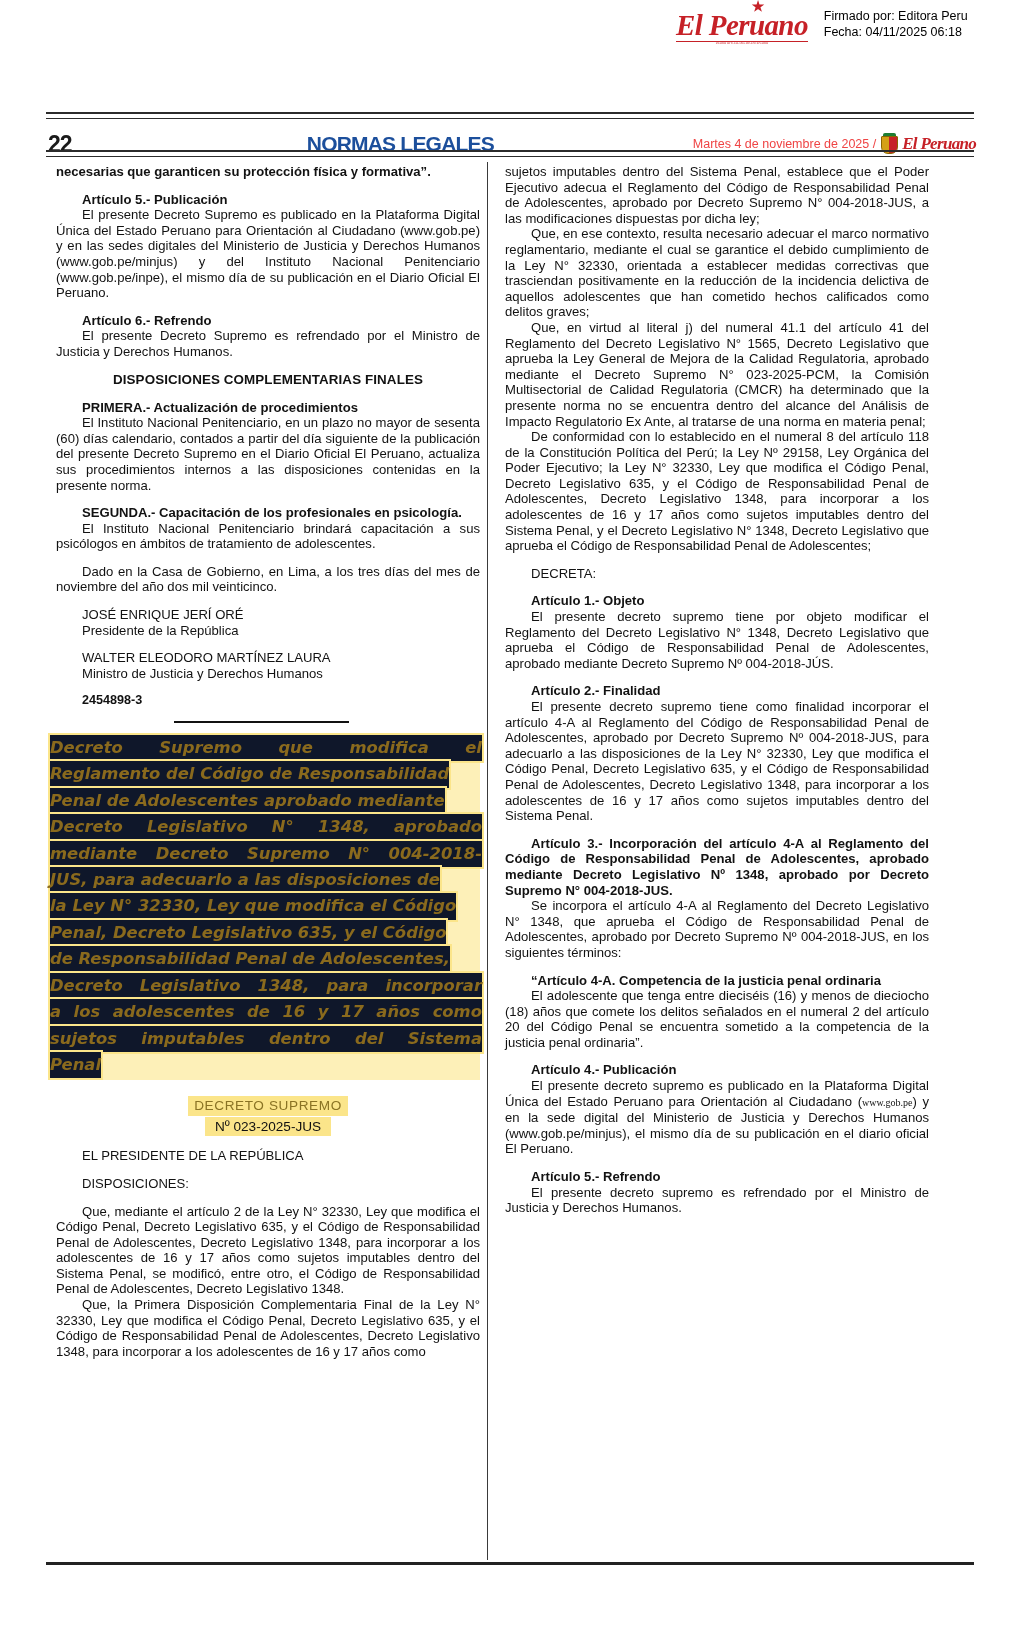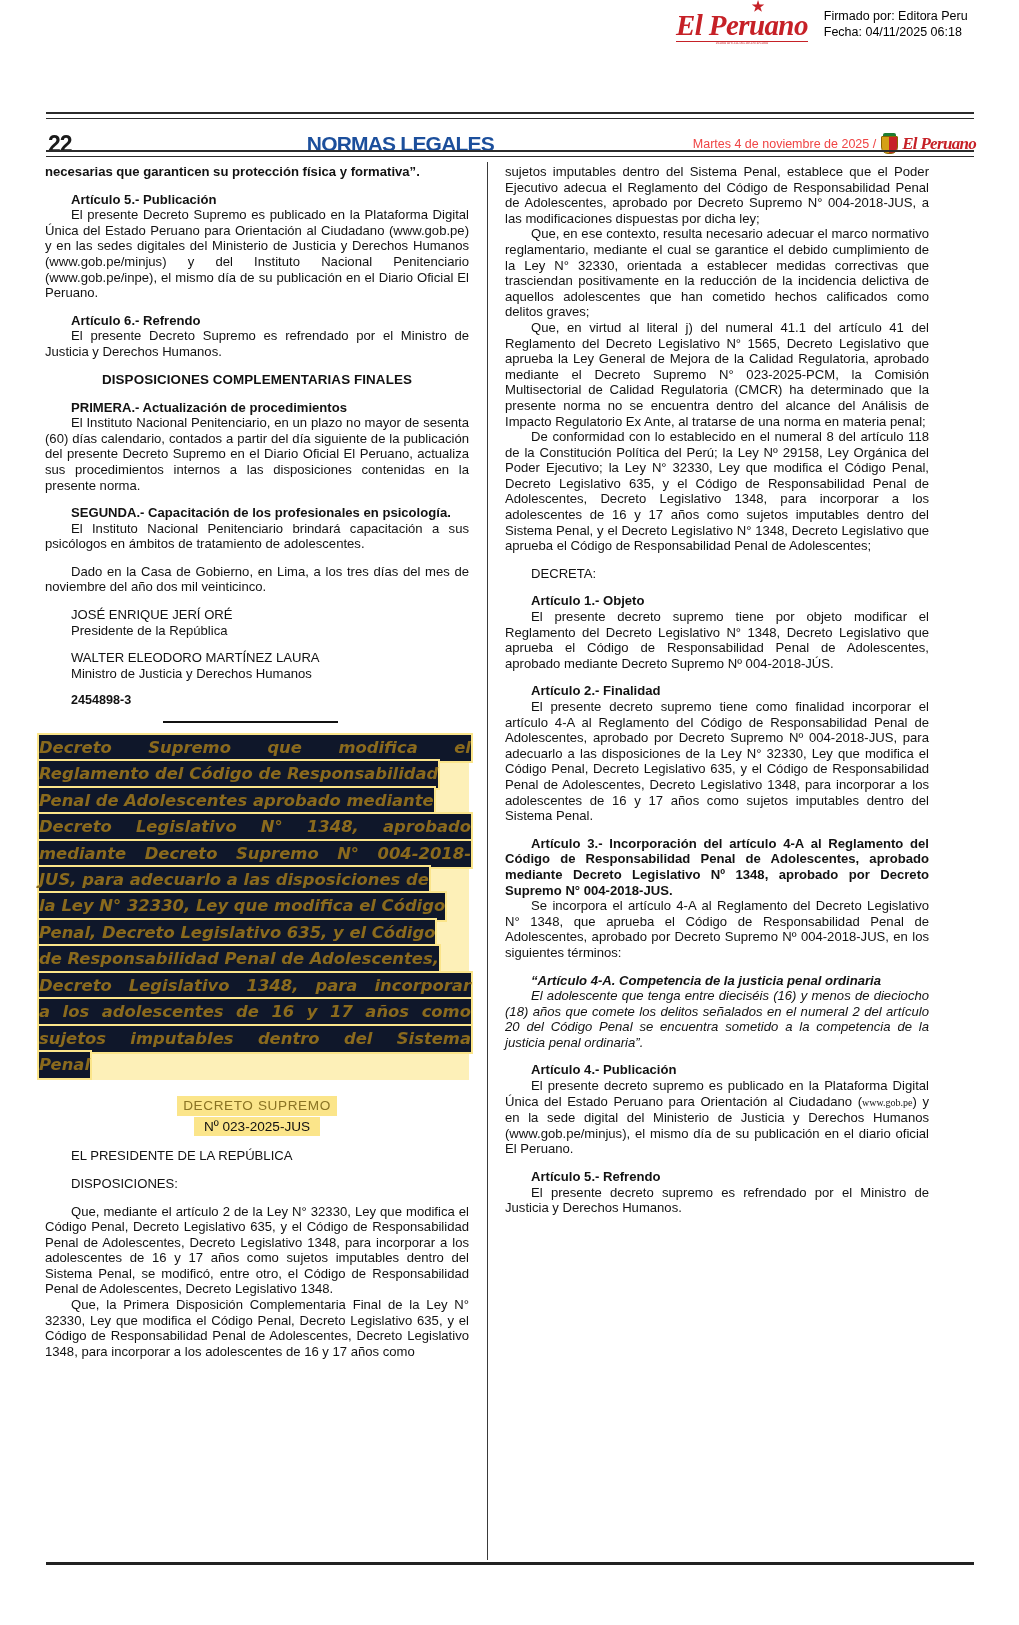--- a/index.html
+++ b/index.html
@@ -176,7 +176,7 @@
     text-justify: inter-word;
     color: #121212;
   }
-  .col-left  { left: 45px; }
+  .col-left  { left: 56px; }
   .col-right { left: 505px; }
 
   .col-divider {

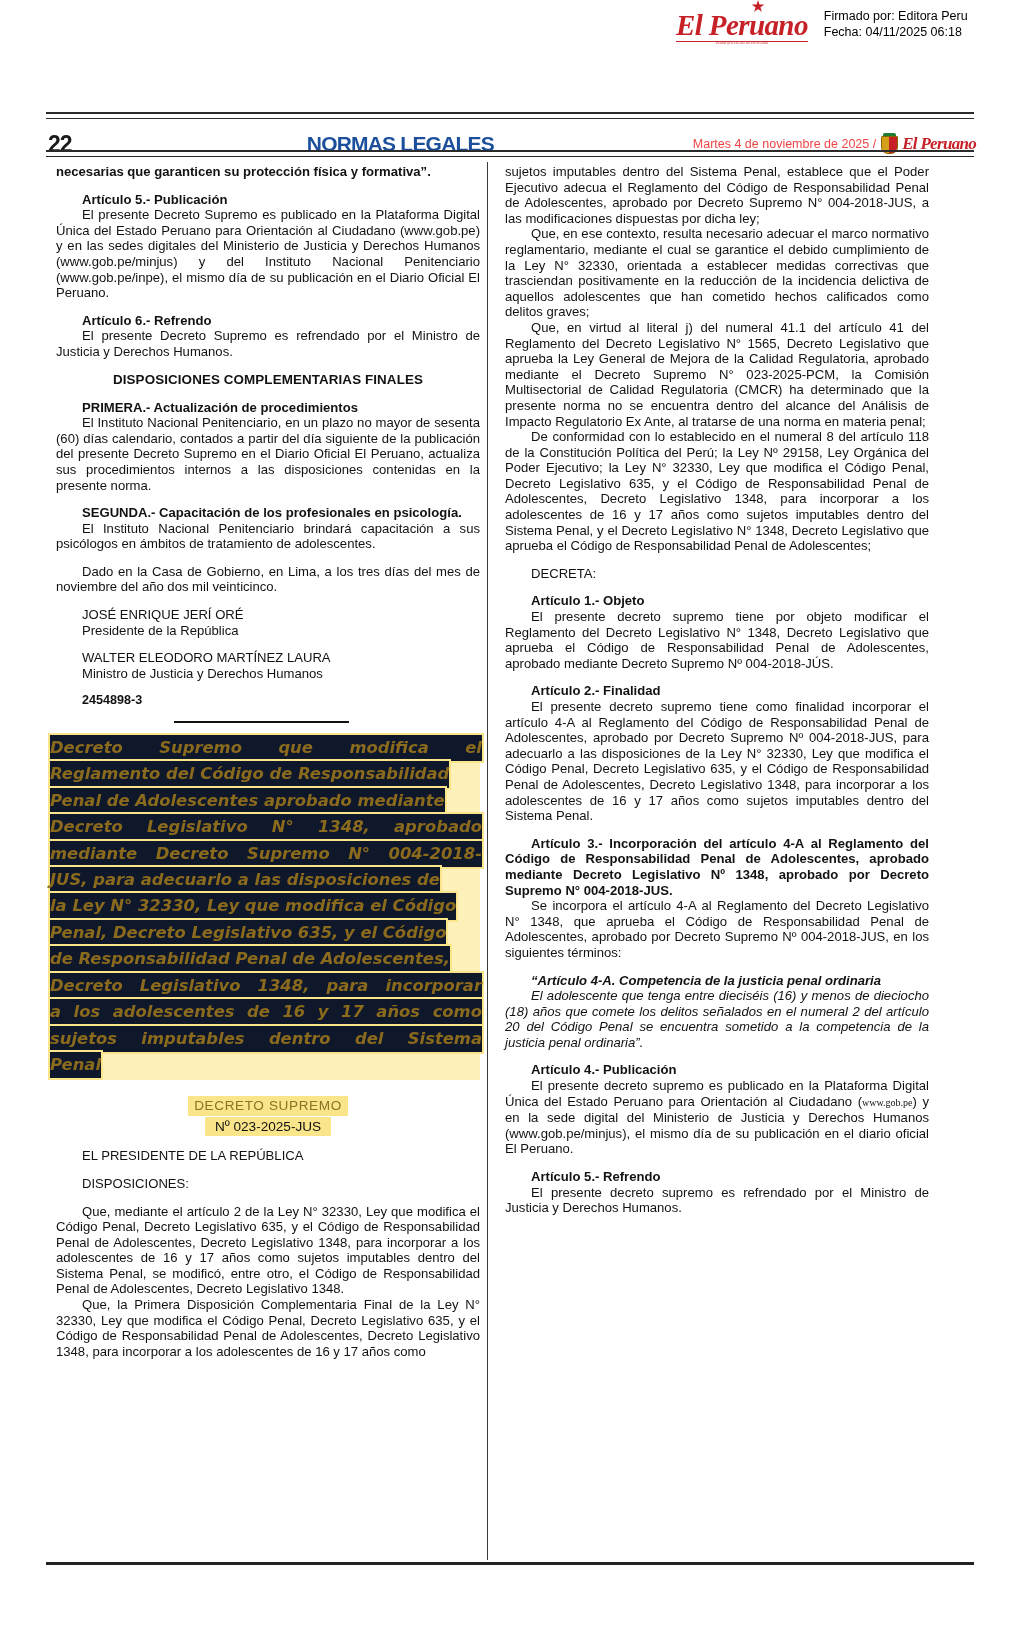--- a/index.html
+++ b/index.html
@@ -214,7 +214,7 @@
     text-indent: 26px;
     text-align: left;
   }
-  .ital { font-style: italic; }
+  .ital { }
   .b { font-weight: bold; }
   .serifurl {
     font-family: "Liberation Serif", serif;

